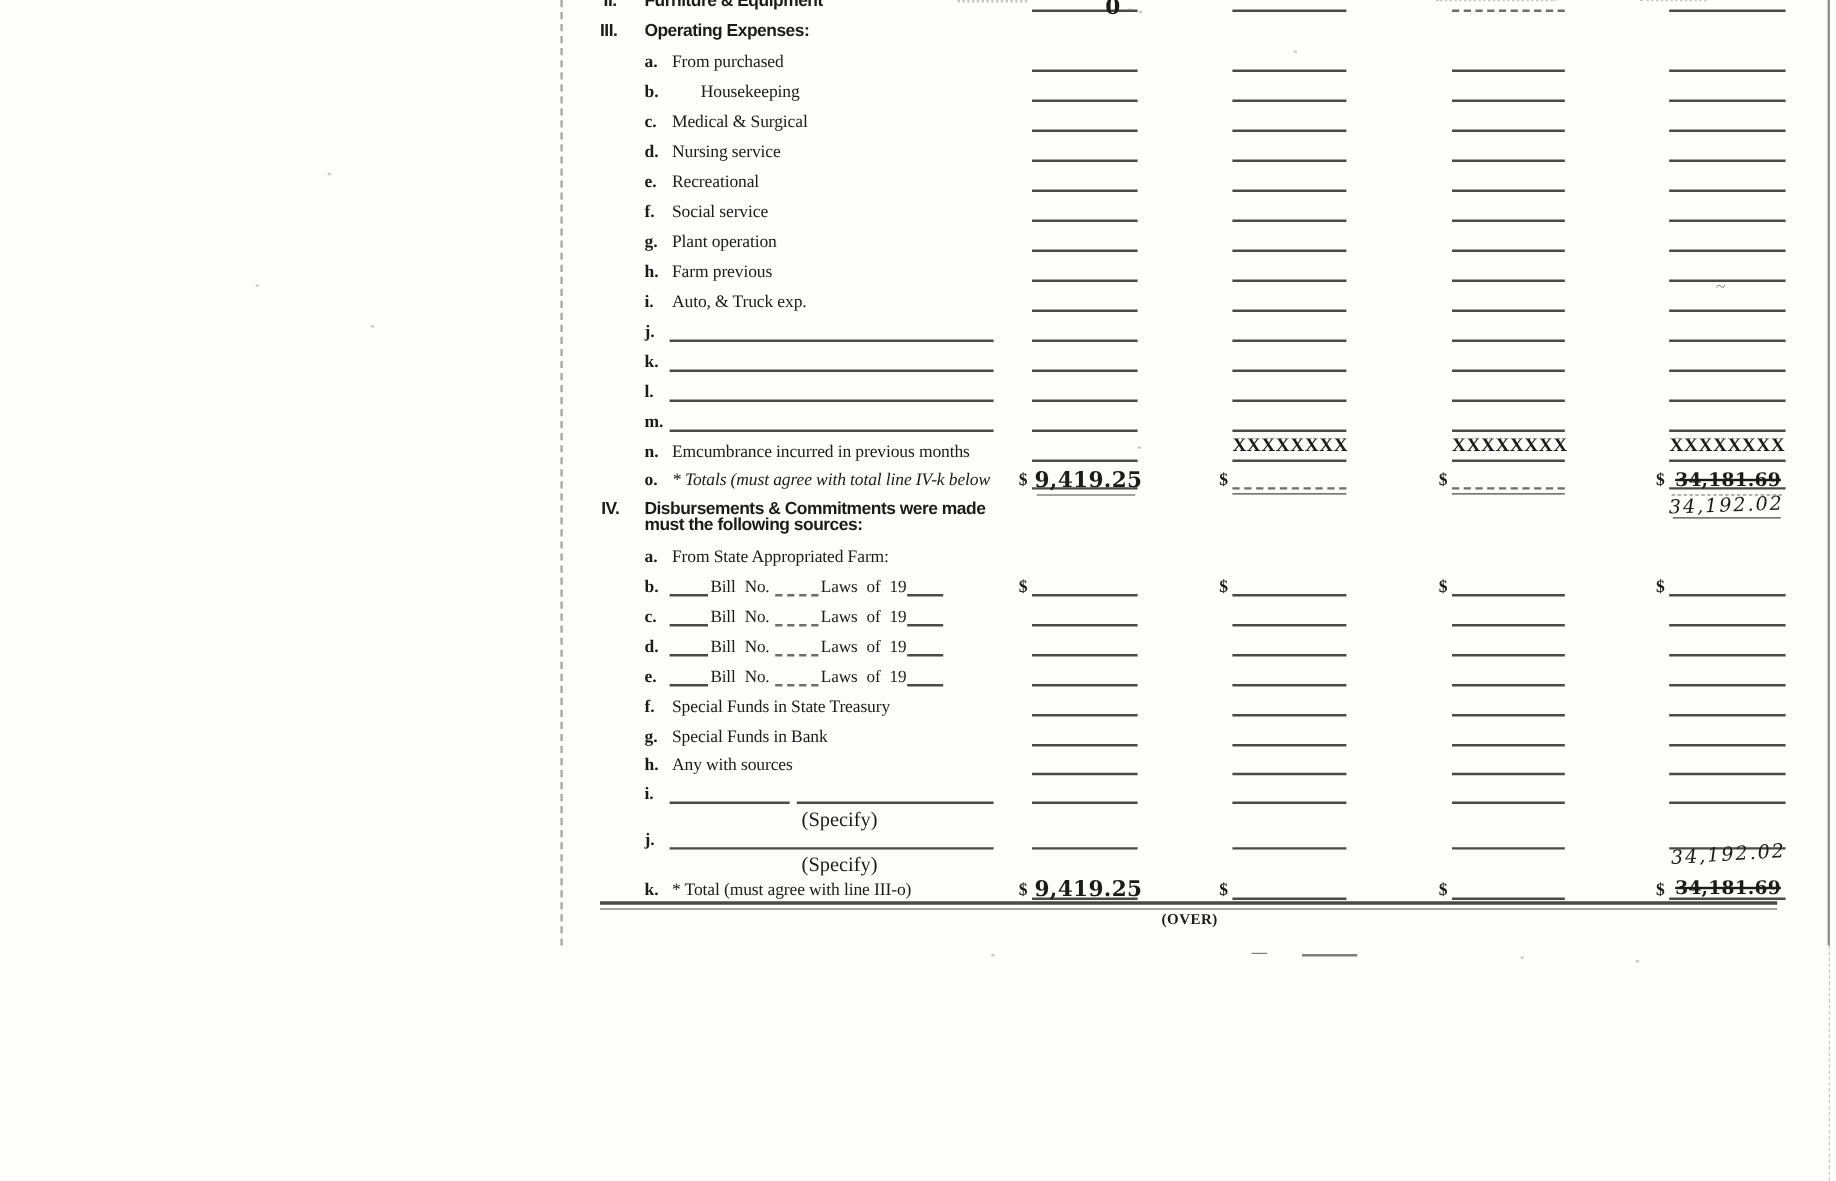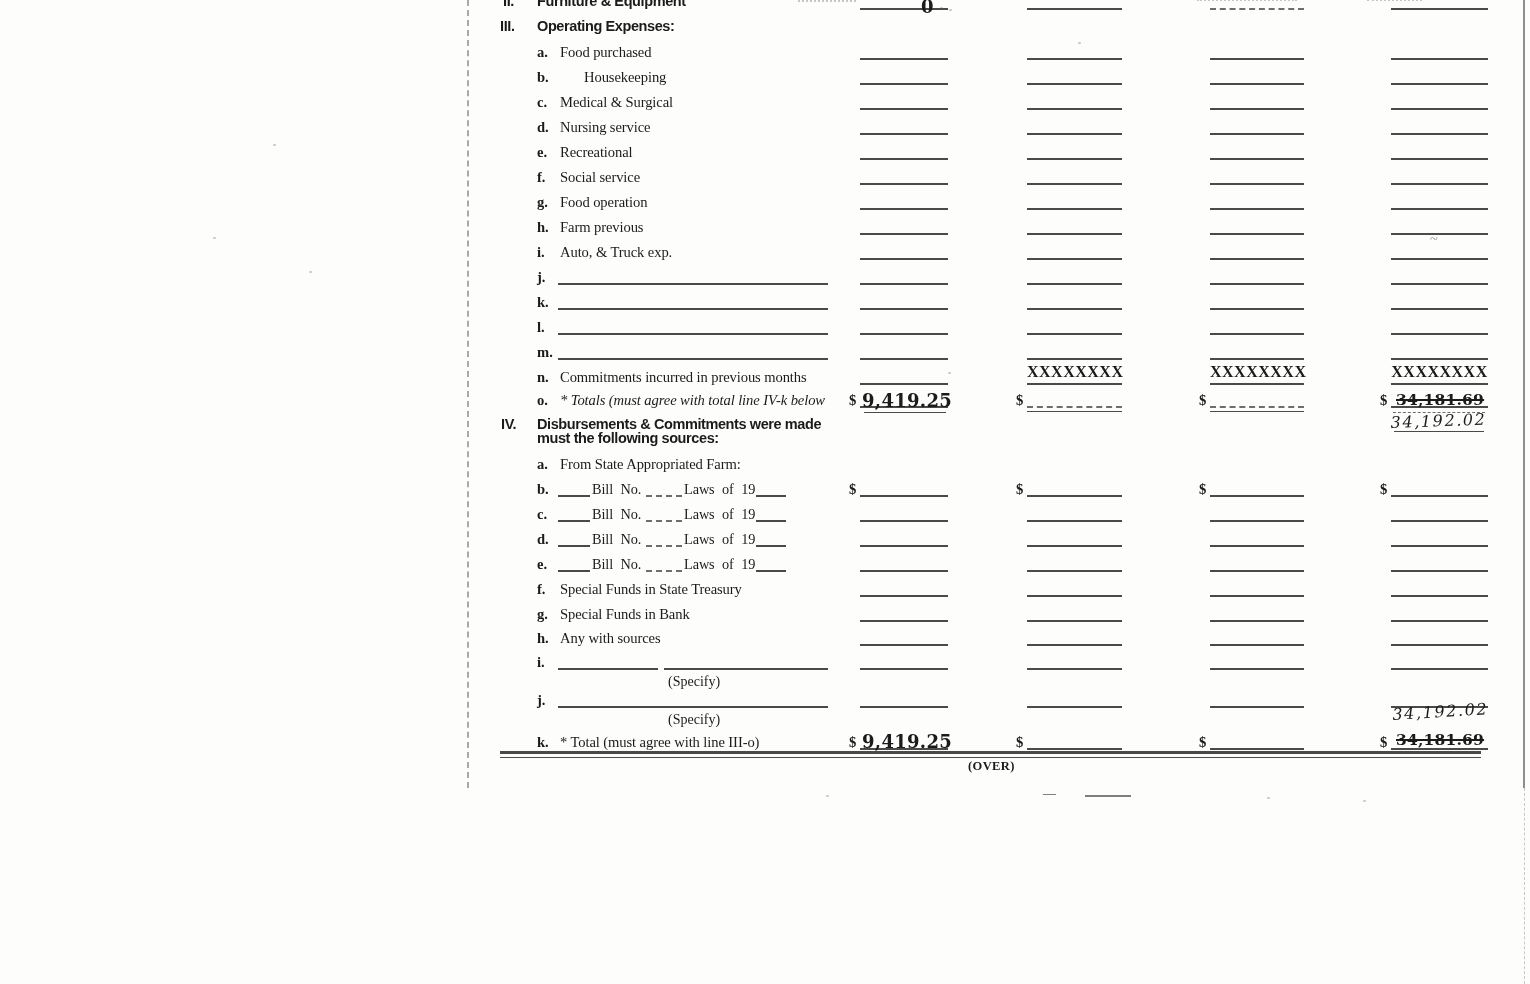--- a/index.html
+++ b/index.html
@@ -45,7 +45,7 @@
       <div class="t heading" style="left: 500px; top: 19px;">III.</div>
       <div class="t heading" style="left: 537px; top: 19px;">Operating Expenses:</div>
       <div class="t letter" style="left: 537px; top: 44px;">a.</div>
-      <div class="t serif" style="left: 560px; top: 44px;">Food purchased</div>
+      <div class="t serif" style="left: 560px; top: 44px;">From purchased</div>
       <div class="line " style="left: 860px; top: 58px; width: 88px;"></div>
       <div class="line " style="left: 1027px; top: 58px; width: 95px;"></div>
       <div class="line " style="left: 1210px; top: 58px; width: 94px;"></div>

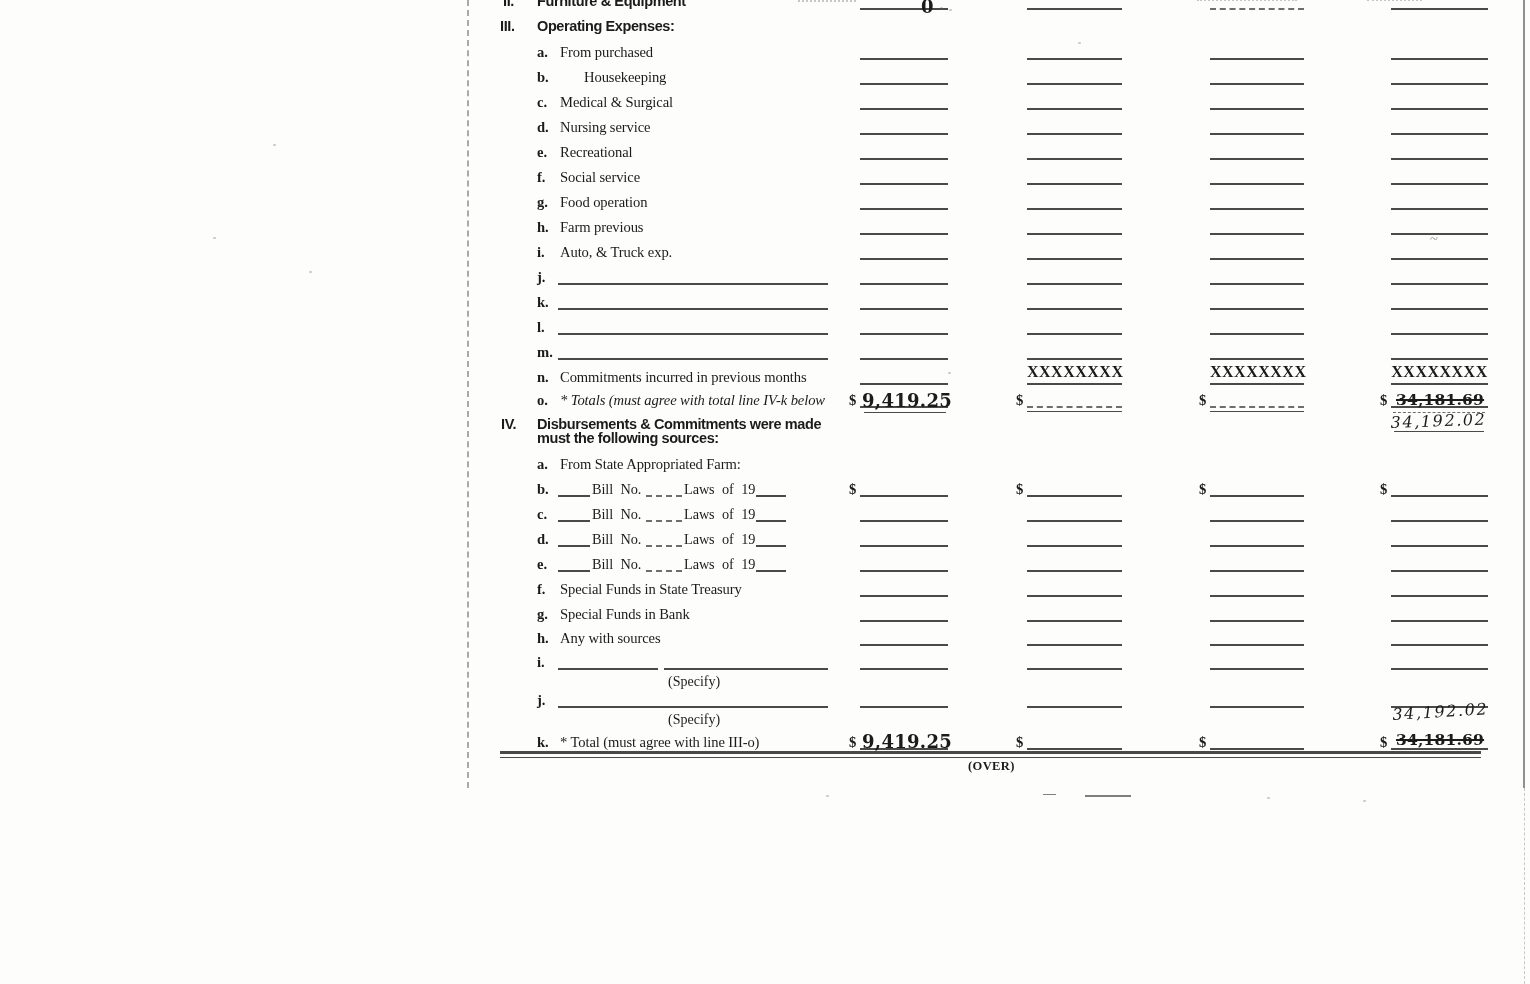--- a/index.html
+++ b/index.html
@@ -81,7 +81,7 @@
       <div class="line " style="left: 1210px; top: 183px; width: 94px;"></div>
       <div class="line " style="left: 1391px; top: 183px; width: 97px;"></div>
       <div class="t letter" style="left: 537px; top: 194px;">g.</div>
-      <div class="t serif" style="left: 560px; top: 194px;">Food operation</div>
+      <div class="t serif" style="left: 560px; top: 194px;">Plant operation</div>
       <div class="line " style="left: 860px; top: 208px; width: 88px;"></div>
       <div class="line " style="left: 1027px; top: 208px; width: 95px;"></div>
       <div class="line " style="left: 1210px; top: 208px; width: 94px;"></div>

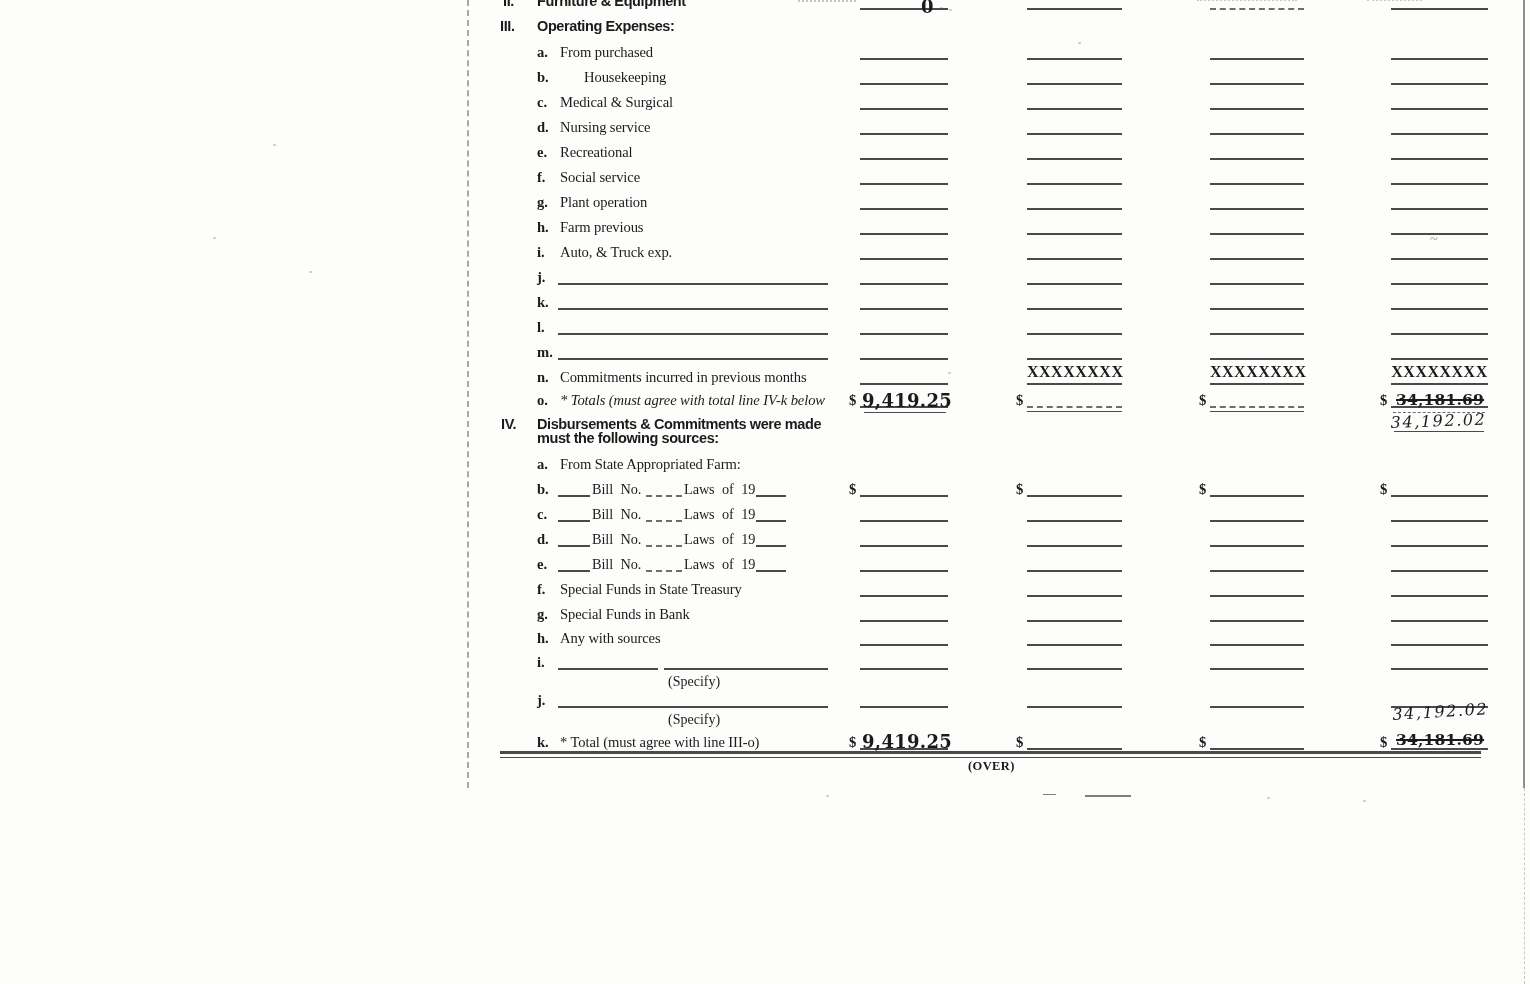--- a/index.html
+++ b/index.html
@@ -123,7 +123,7 @@
       <div class="line " style="left: 1210px; top: 358px; width: 94px;"></div>
       <div class="line " style="left: 1391px; top: 358px; width: 97px;"></div>
       <div class="t letter" style="left: 537px; top: 369px;">n.</div>
-      <div class="t serif" style="left: 560px; top: 369px;">Commitments incurred in previous months</div>
+      <div class="t serif" style="left: 560px; top: 369px;">Emcumbrance incurred in previous months</div>
       <div class="line " style="left: 860px; top: 383px; width: 88px;"></div>
       <div class="line " style="left: 1027px; top: 383px; width: 95px;"></div>
       <div class="line " style="left: 1210px; top: 383px; width: 94px;"></div>

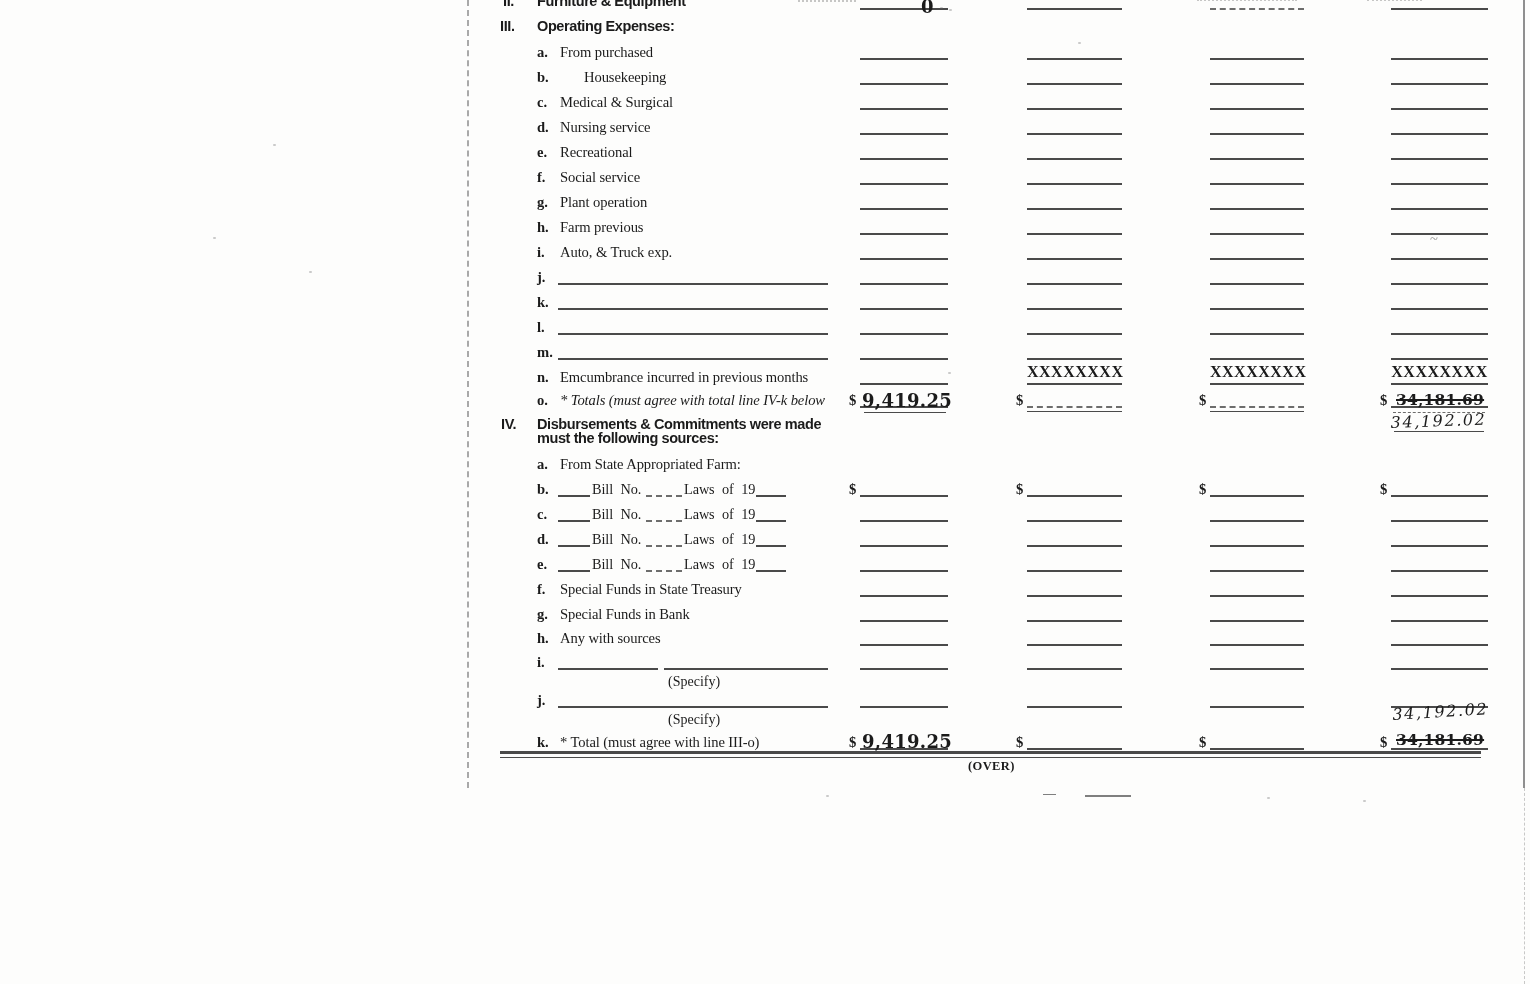--- a/index.html
+++ b/index.html
@@ -17,7 +17,7 @@
   .xxx{font-weight:bold;font-size:16px;letter-spacing:.5px;text-align:center;}
   .dollar{font-weight:bold;font-size:14.6px;}
   .bill-text{word-spacing:4px;font-size:14.3px;}
-  .specify{font-size:14px;text-align:right;}
+  .specify{font-size:17px;text-align:right;}
   .over{font-weight:bold;font-size:12.5px;letter-spacing:.4px;}
   .hand-total{font-family:"DejaVu Serif",serif;font-weight:bold;font-size:18px;letter-spacing:.3px;}
   .hand-script{font-family:"DejaVu Serif",serif;font-style:italic;font-size:16px;letter-spacing:1.6px;transform:rotate(-2deg);transform-origin:left bottom;}

